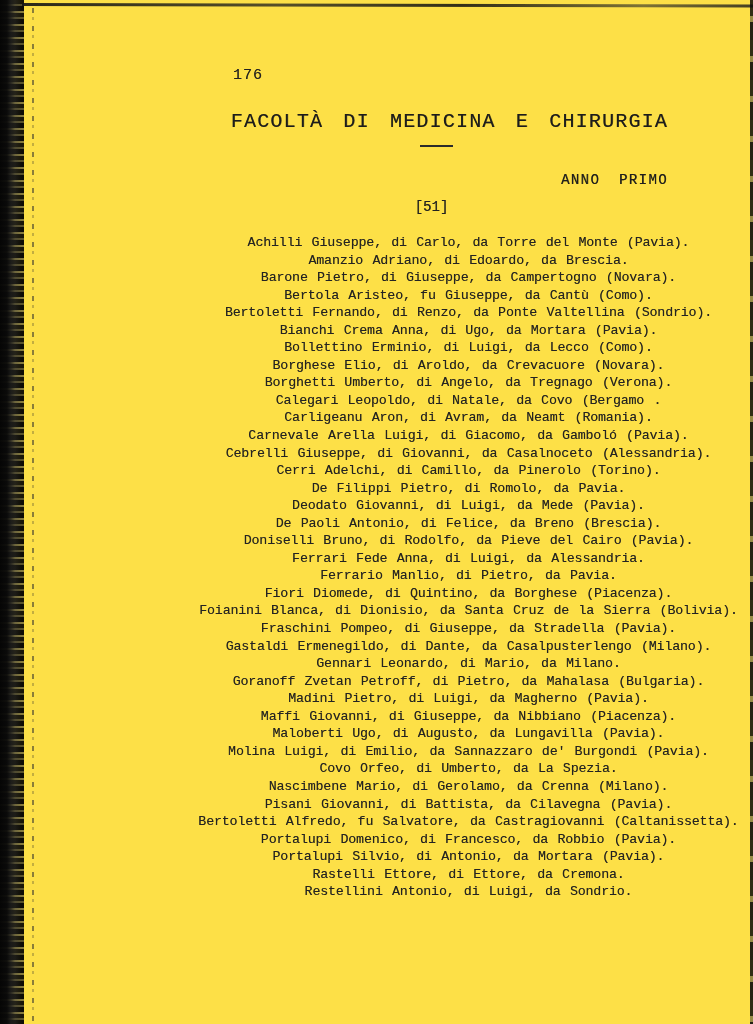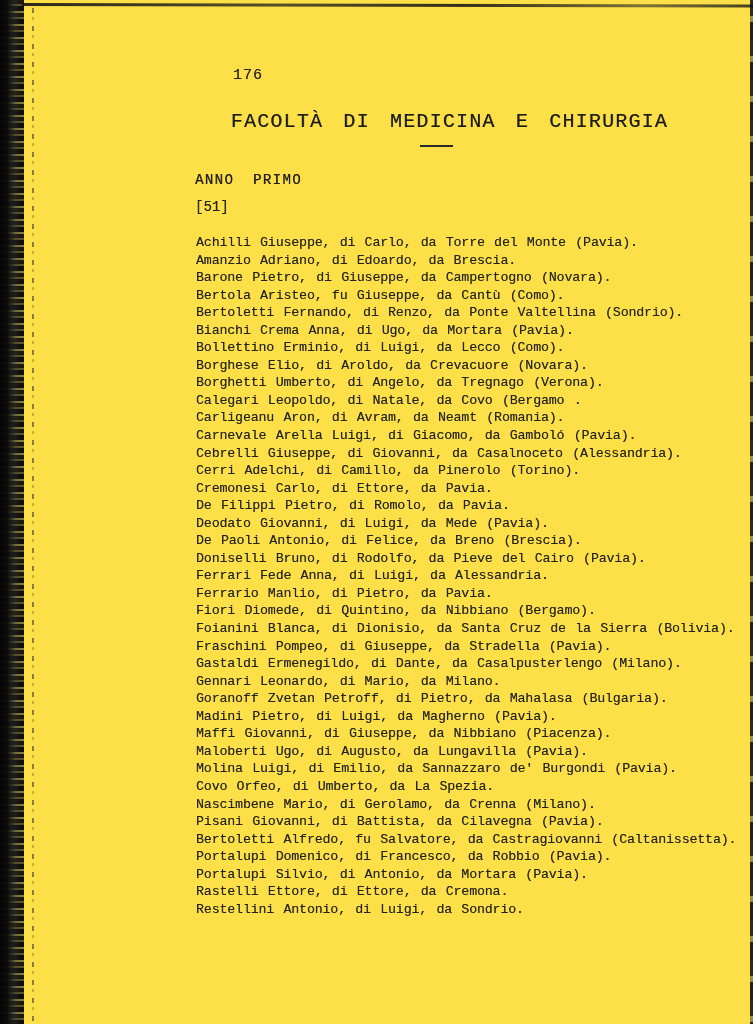--- a/index.html
+++ b/index.html
@@ -83,7 +83,7 @@
     left: 195px; top: 172px;
     width: 473px;
     margin: 0;
-    text-align: left;
+    text-align: right;
     font-size: 14px;
     font-weight: normal;
     letter-spacing: 1.4px;

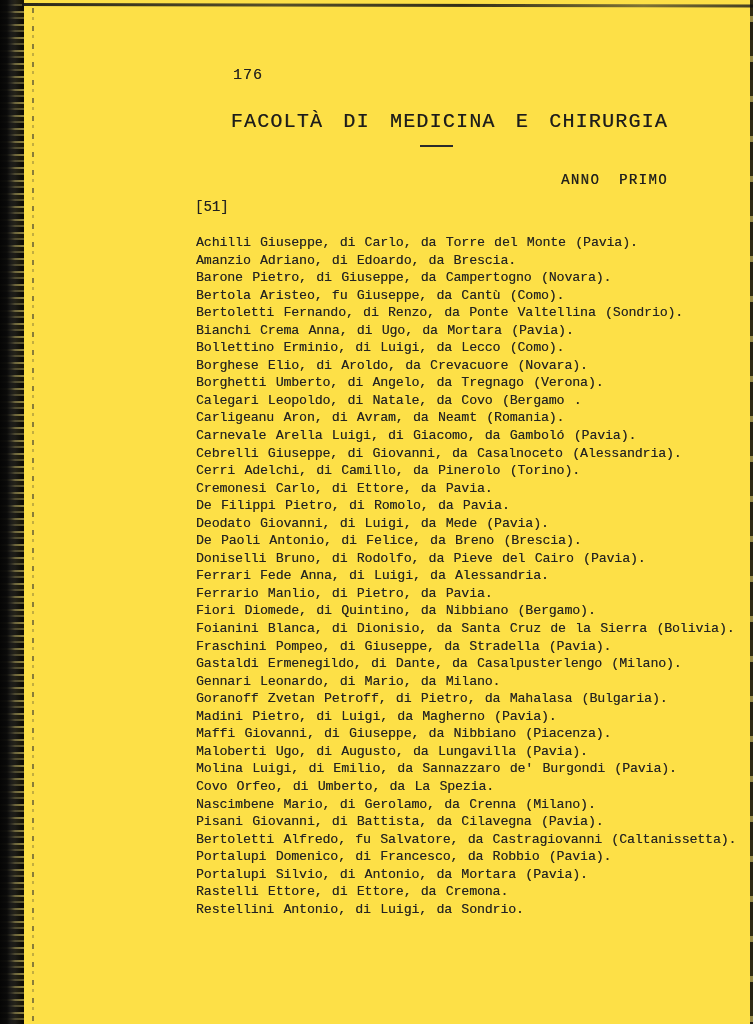--- a/index.html
+++ b/index.html
@@ -95,7 +95,7 @@
     position: absolute;
     left: 195px; top: 199px;
     width: 473px;
-    text-align: left;
+    text-align: center;
     font-size: 14px;
     text-shadow: 0.35px 0 0 rgba(0,0,0,.5);
   }

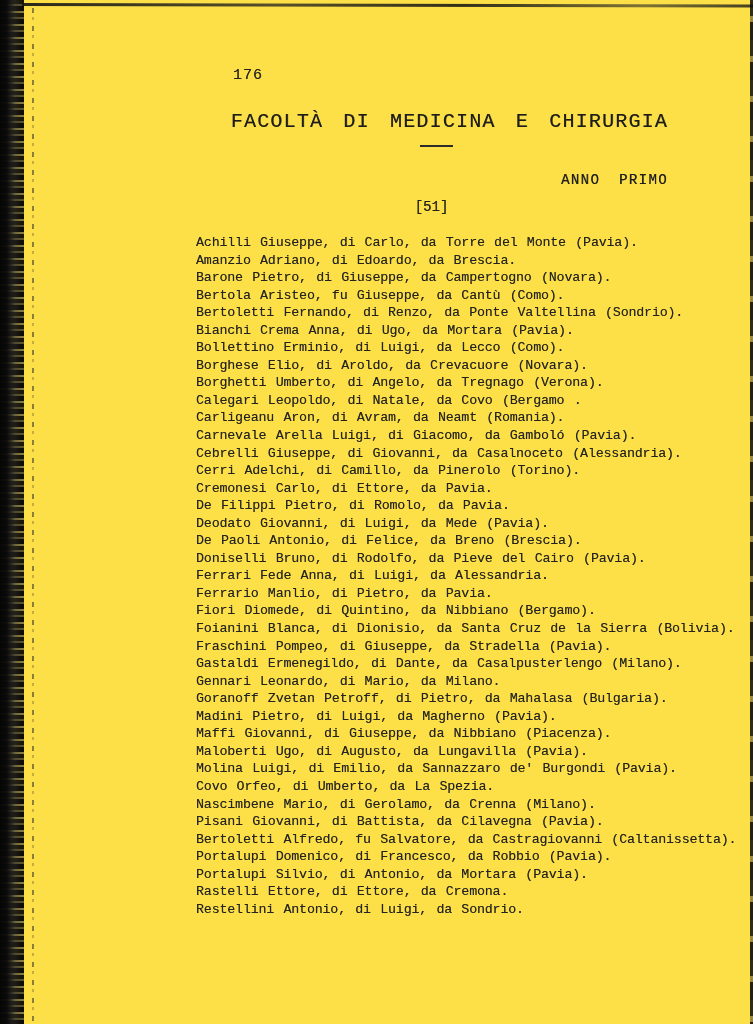--- a/index.html
+++ b/index.html
@@ -109,6 +109,7 @@
     word-spacing: 1.5px;
     color: #232323;
     text-shadow: 0.25px 0 0 rgba(0,0,0,.45);
+    text-align: center;
   }
   .entry {
     white-space: nowrap;

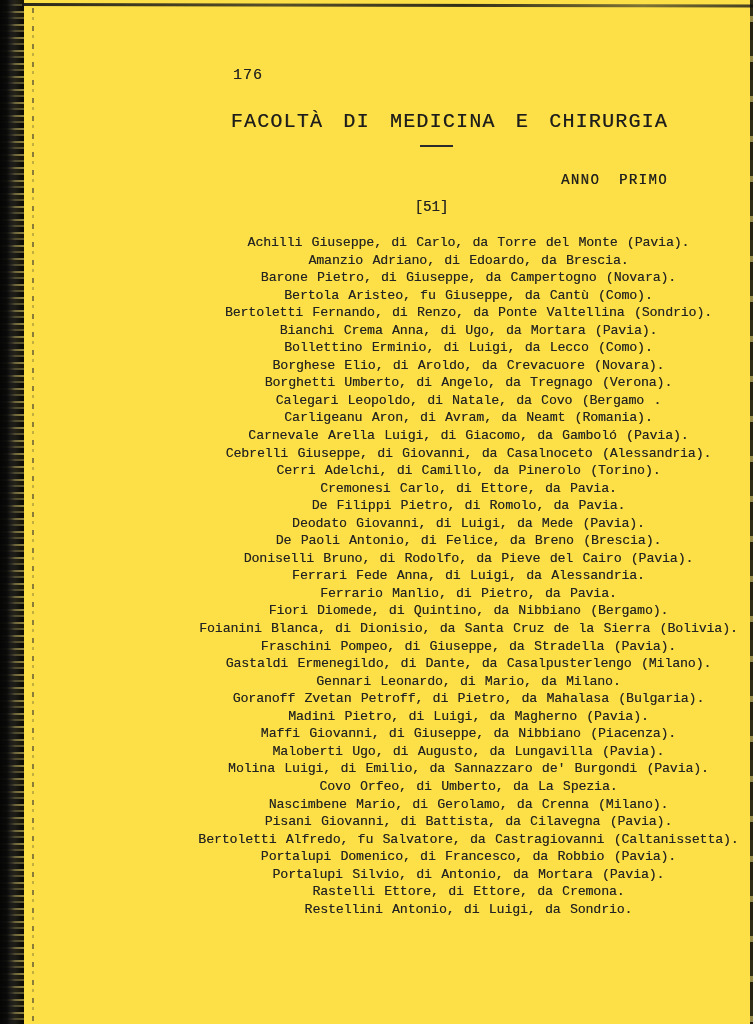--- a/index.html
+++ b/index.html
@@ -145,7 +145,6 @@
       <div class="entry">Carnevale Arella Luigi, di Giacomo, da Gamboló (Pavia).</div>
       <div class="entry">Cebrelli Giuseppe, di Giovanni, da Casalnoceto (Alessandria).</div>
       <div class="entry">Cerri Adelchi, di Camillo, da Pinerolo (Torino).</div>
-      <div class="entry">Cremonesi Carlo, di Ettore, da Pavia.</div>
       <div class="entry">De Filippi Pietro, di Romolo, da Pavia.</div>
       <div class="entry">Deodato Giovanni, di Luigi, da Mede (Pavia).</div>
       <div class="entry">De Paoli Antonio, di Felice, da Breno (Brescia).</div>

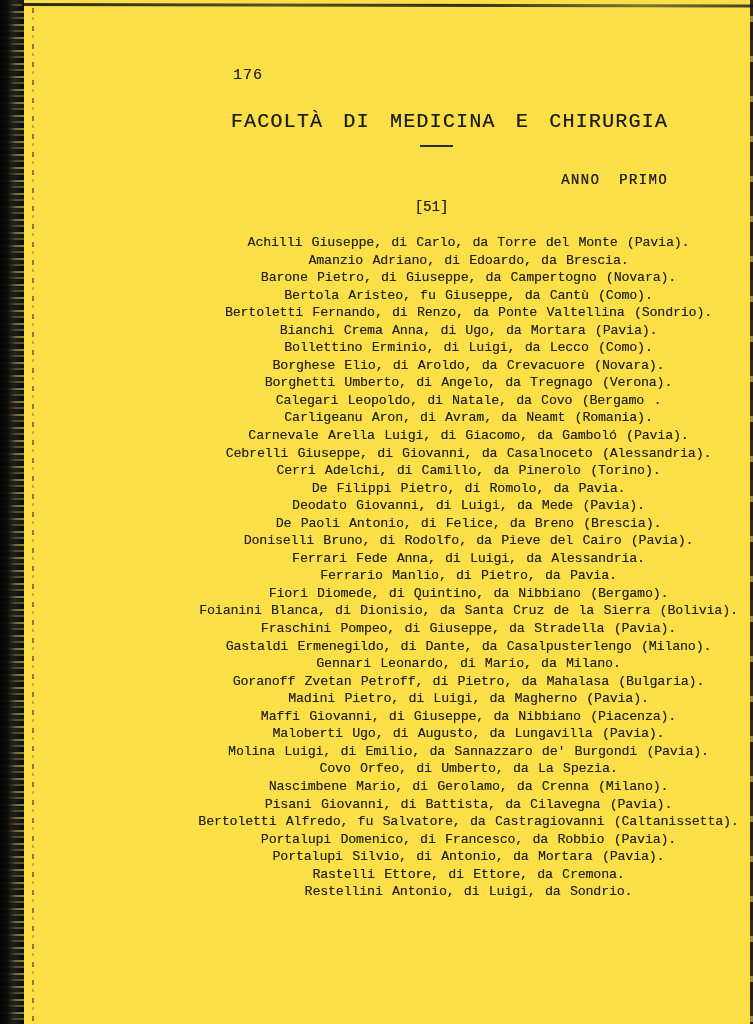--- a/index.html
+++ b/index.html
@@ -151,7 +151,7 @@
       <div class="entry">Doniselli Bruno, di Rodolfo, da Pieve del Cairo (Pavia).</div>
       <div class="entry">Ferrari Fede Anna, di Luigi, da Alessandria.</div>
       <div class="entry">Ferrario Manlio, di Pietro, da Pavia.</div>
-      <div class="entry">Fiori Diomede, di Quintino, da Nibbiano (Bergamo).</div>
+      <div class="entry">Fiori Diomede, di Quintino, da Borghese (Piacenza).</div>
       <div class="entry">Foianini Blanca, di Dionisio, da Santa Cruz de la Sierra (Bolivia).</div>
       <div class="entry">Fraschini Pompeo, di Giuseppe, da Stradella (Pavia).</div>
       <div class="entry">Gastaldi Ermenegildo, di Dante, da Casalpusterlengo (Milano).</div>

